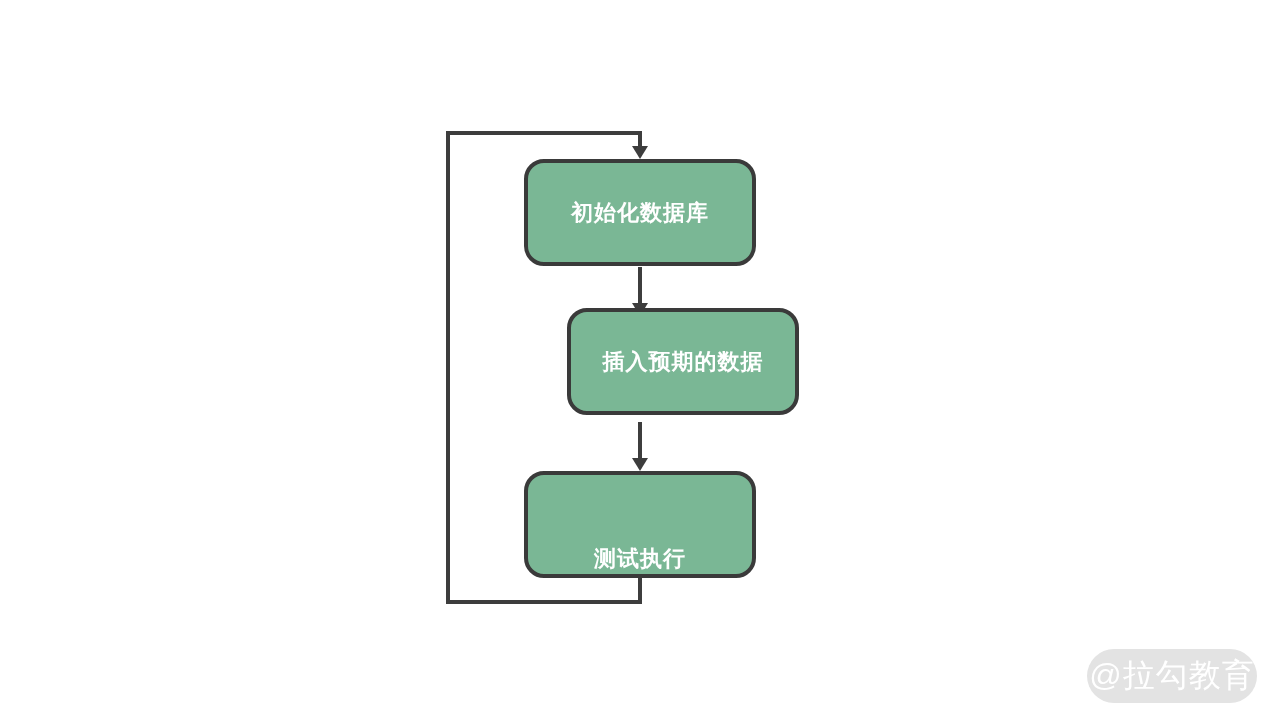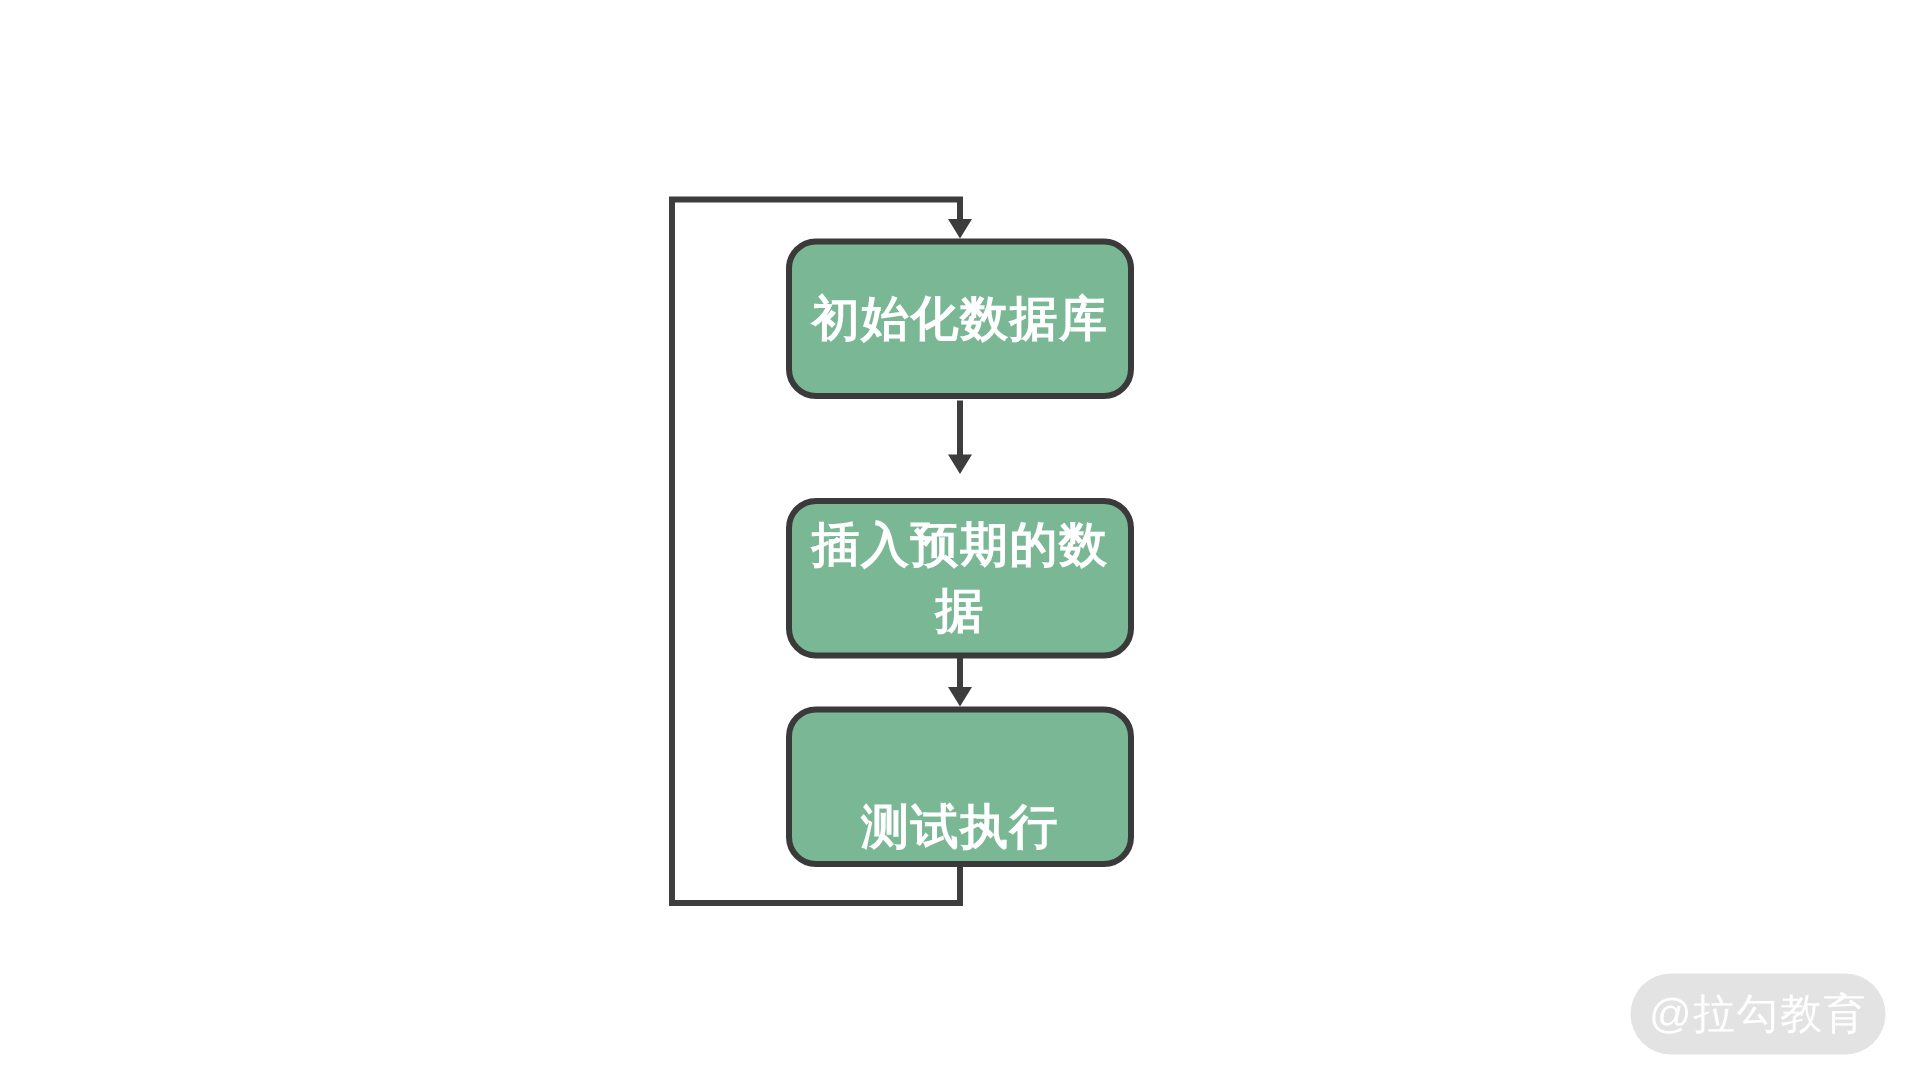--- a/index.html
+++ b/index.html
@@ -39,7 +39,7 @@
     align-items: center;
     justify-content: center;
     color: var(--node-text);
-    font-size: 32px;
+    font-size: 22px;
     font-weight: 700;
     letter-spacing: 1px;
     text-align: center;

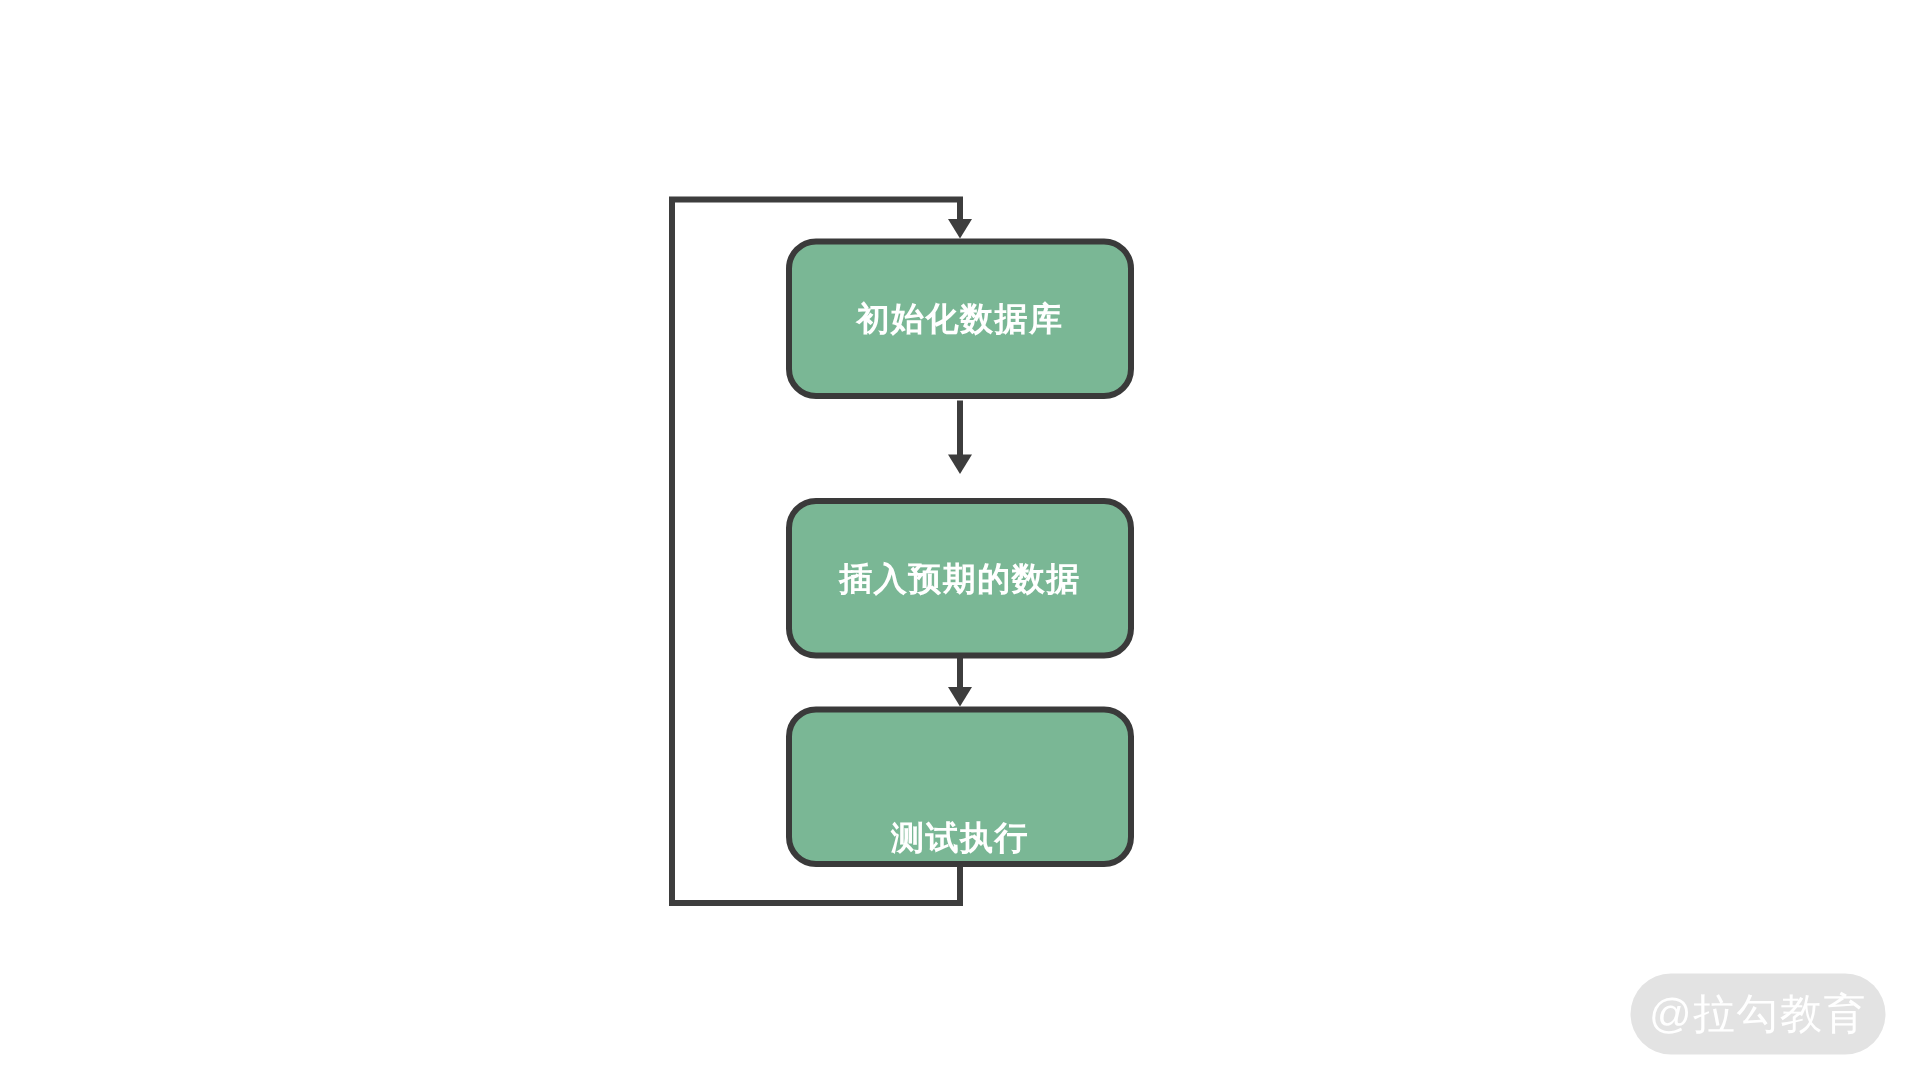--- a/index.html
+++ b/index.html
@@ -45,7 +45,7 @@
     text-align: center;
   }
   .node-1 { top: 159px; }
-  .node-2 { top: 332px; }
+  .node-2 { top: 308px; margin-left: 43px; }
   .node-3 { top: 471px; align-items: flex-end; }
 
   .watermark {

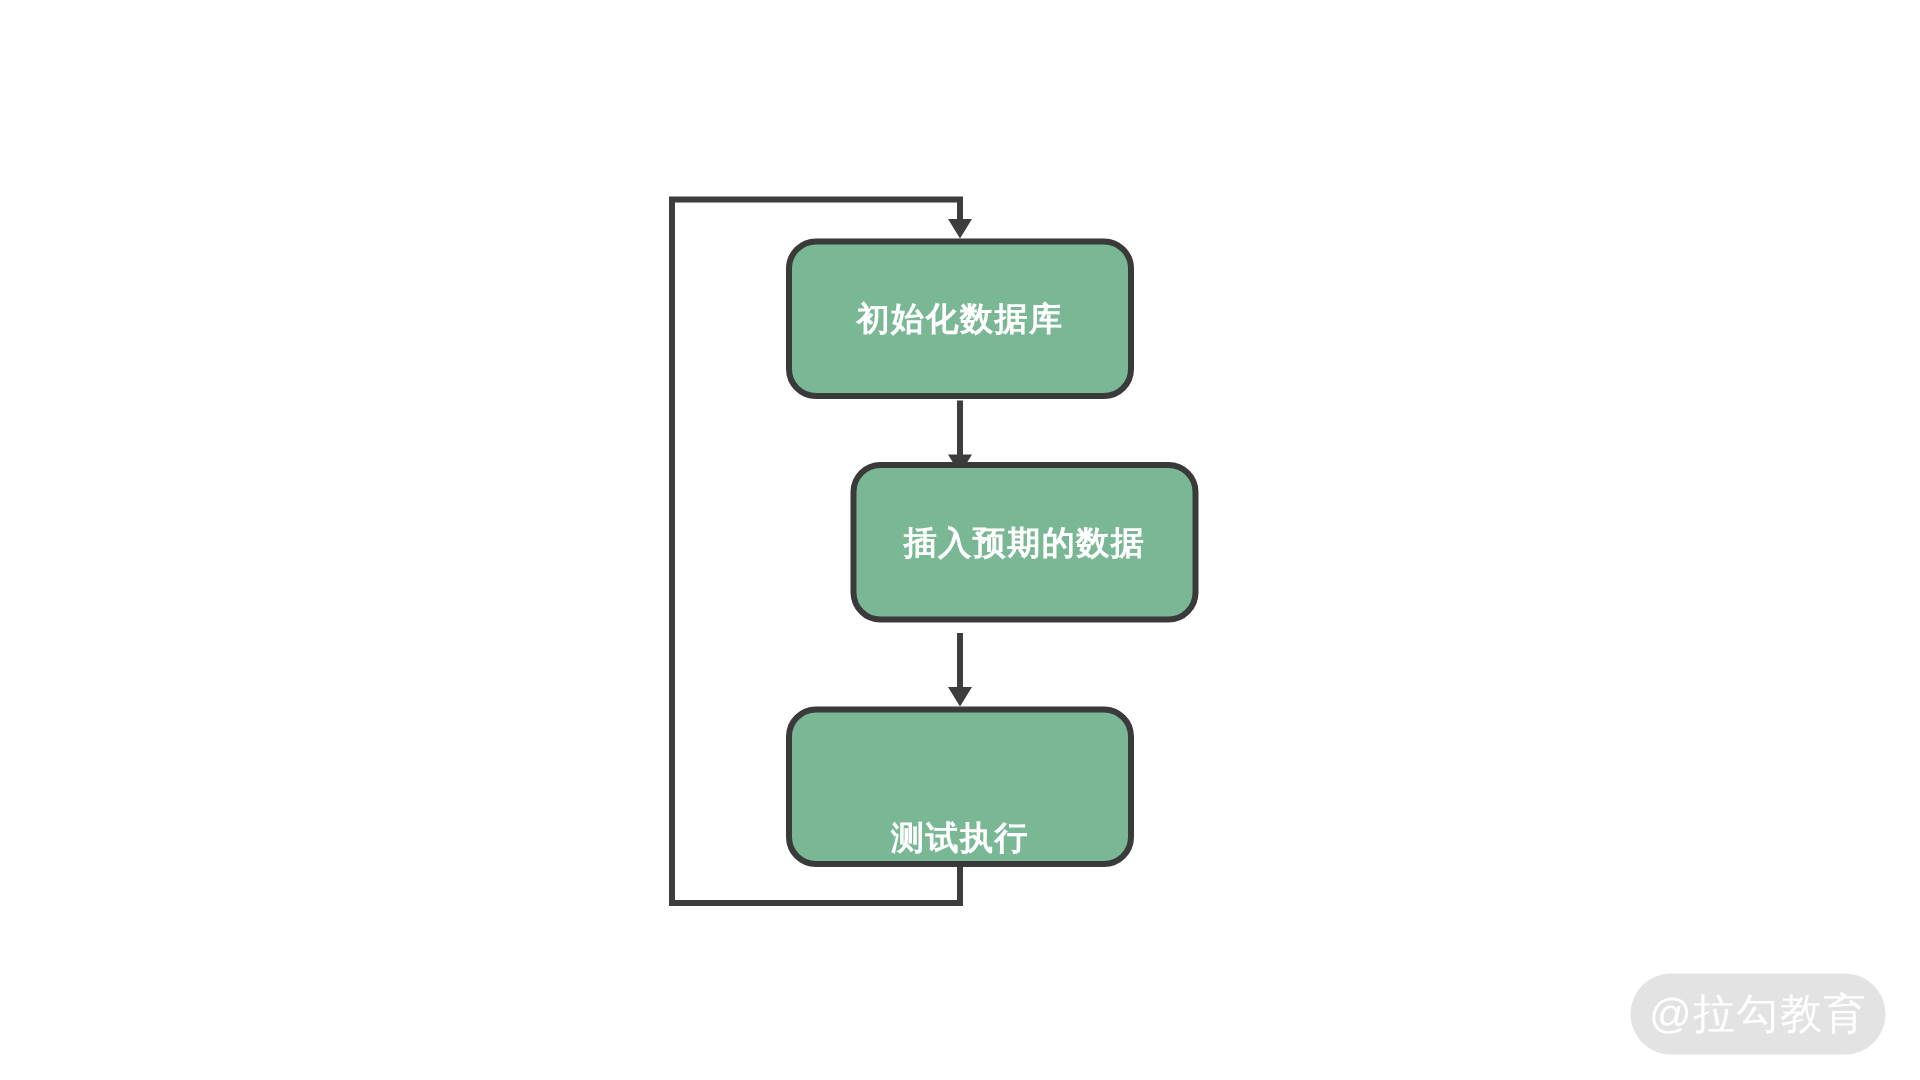--- a/index.html
+++ b/index.html
@@ -60,7 +60,7 @@
     align-items: center;
     justify-content: center;
     color: var(--watermark-text);
-    font-size: 28px;
+    font-size: 32px;
     font-weight: 400;
     letter-spacing: 1px;
   }

